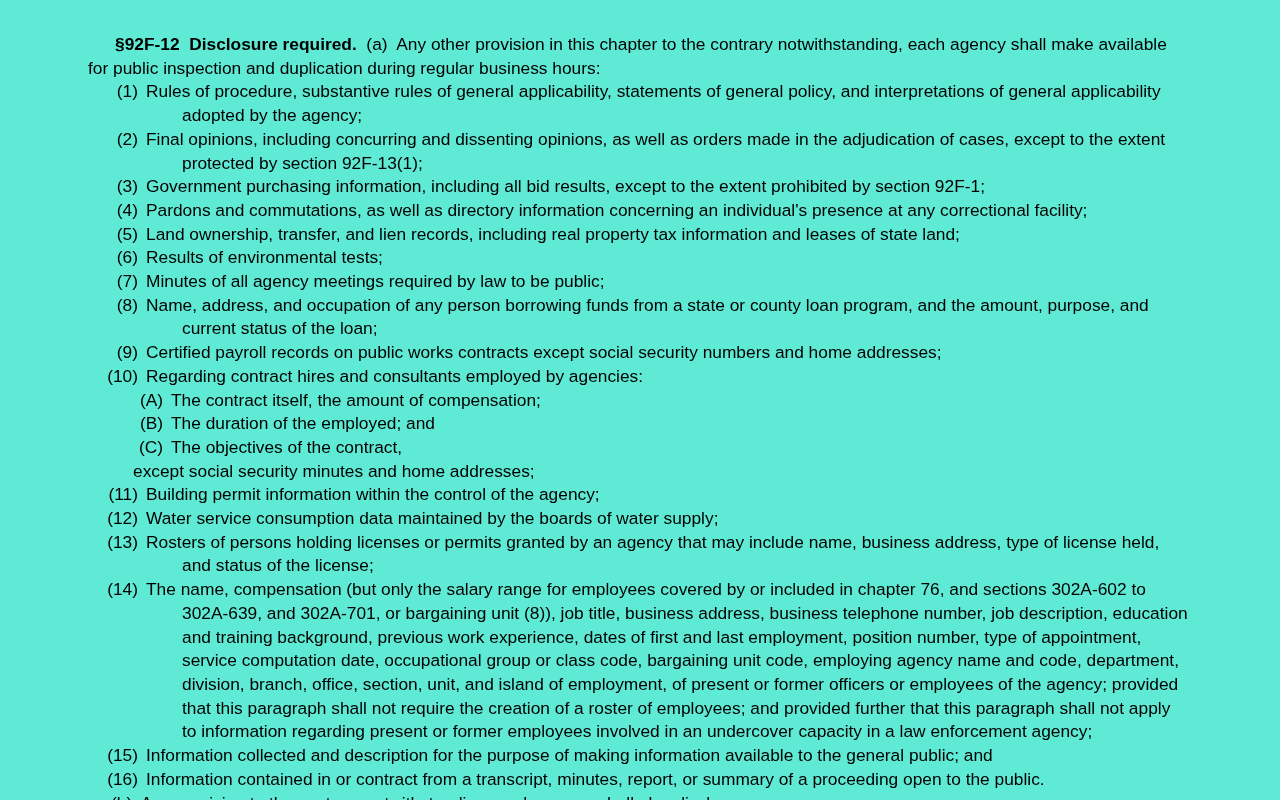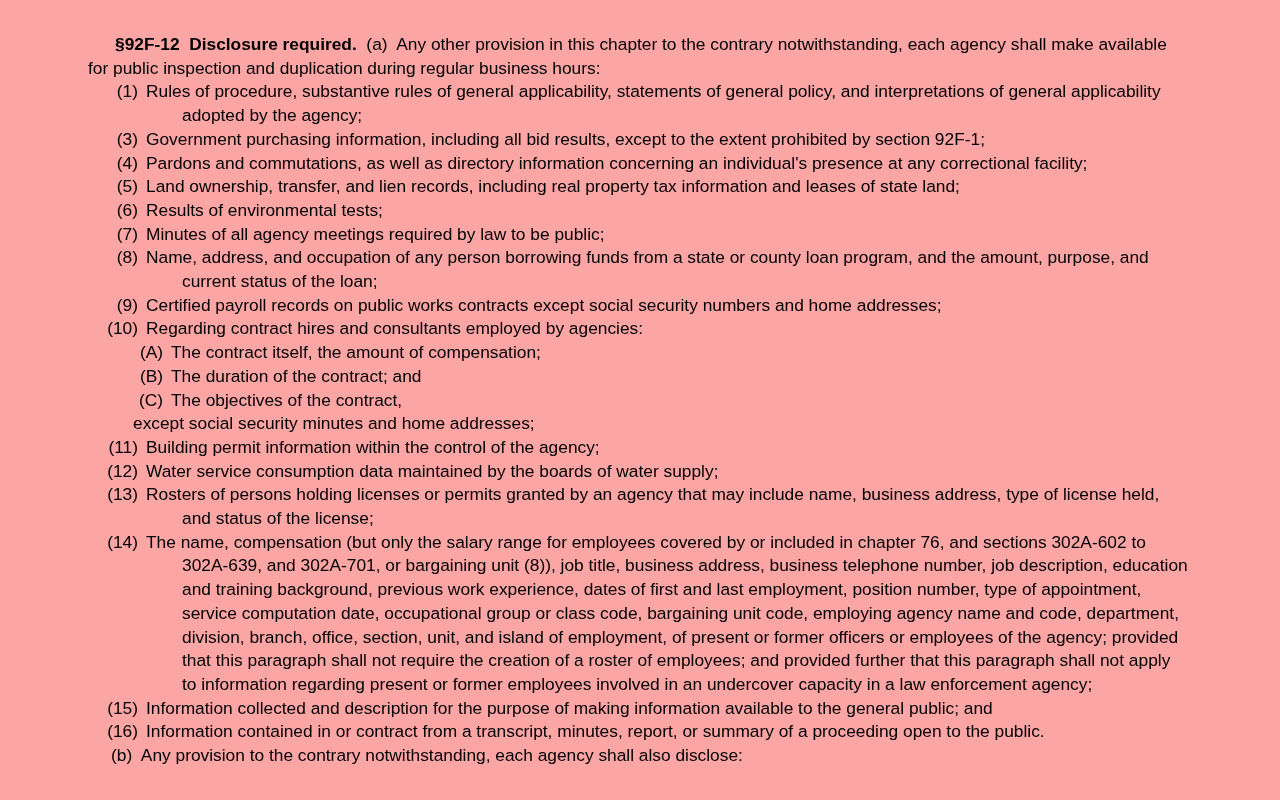--- a/index.html
+++ b/index.html
@@ -17,7 +17,7 @@
     font-size: 17.33px;
     line-height: 23.7px;
     color: #000000;
-    background: #fca5a5;
+    background: #5eead4;
   }
   .content { width: 1100px; }
   p { margin: 0; padding: 0; }

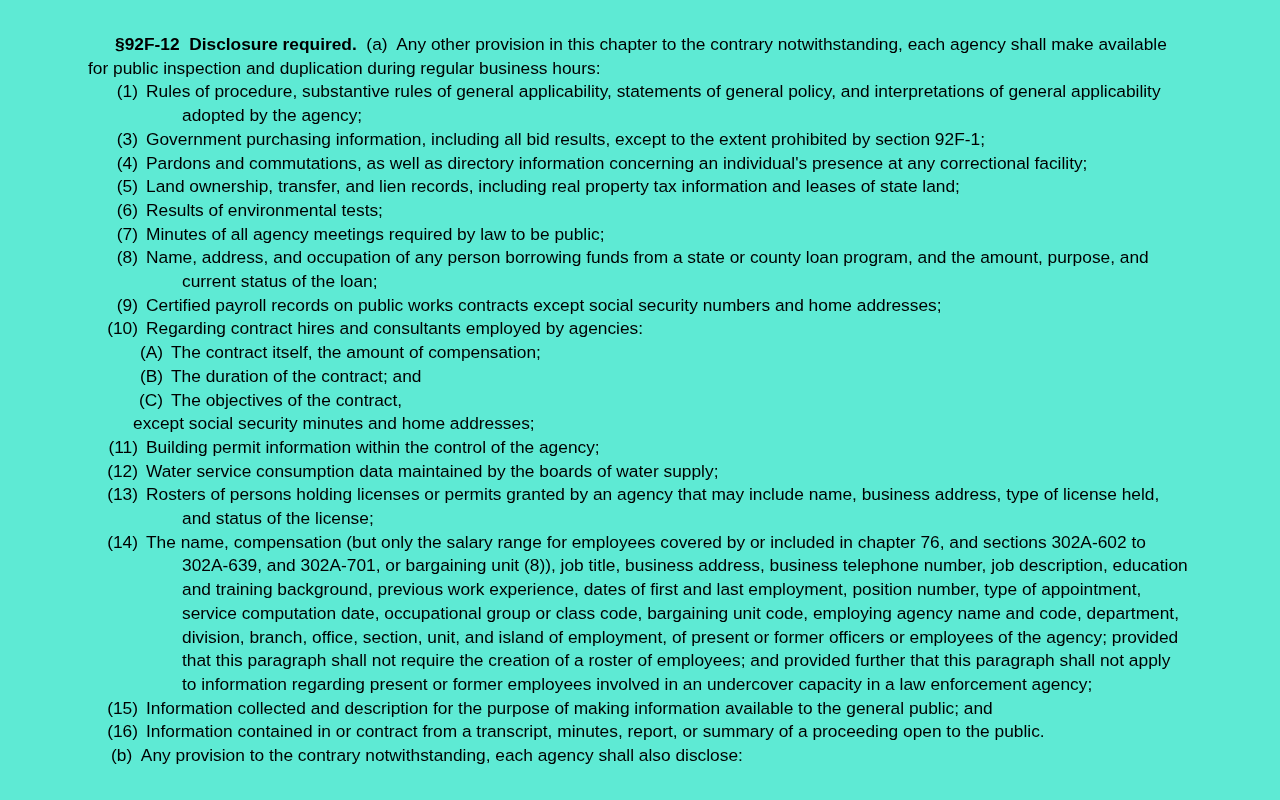--- a/index.html
+++ b/index.html
@@ -50,6 +50,7 @@
     <p class="intro"><span class="bold">§92F-12&nbsp; Disclosure required.</span><span>&nbsp; (a)&nbsp; Any other provision in this chapter to the contrary notwithstanding, each agency shall make available for public inspection and duplication during regular business hours:</span></p>
     <div id="items">
         <p class="item"><span class="num">(1)</span><span>Rules of procedure, substantive rules of general applicability, statements of general policy, and interpretations of general applicability adopted by the agency;</span></p>
+        <p class="item"><span class="num">(2)</span><span>Final opinions, including concurring and dissenting opinions, as well as orders made in the adjudication of cases, except to the extent protected by section 92F-13(1);</span></p>
         <p class="item"><span class="num">(3)</span><span>Government purchasing information, including all bid results, except to the extent prohibited by section 92F-1;</span></p>
         <p class="item"><span class="num">(4)</span><span>Pardons and commutations, as well as directory information concerning an individual's presence at any correctional facility;</span></p>
         <p class="item"><span class="num">(5)</span><span>Land ownership, transfer, and lien records, including real property tax information and leases of state land;</span></p>

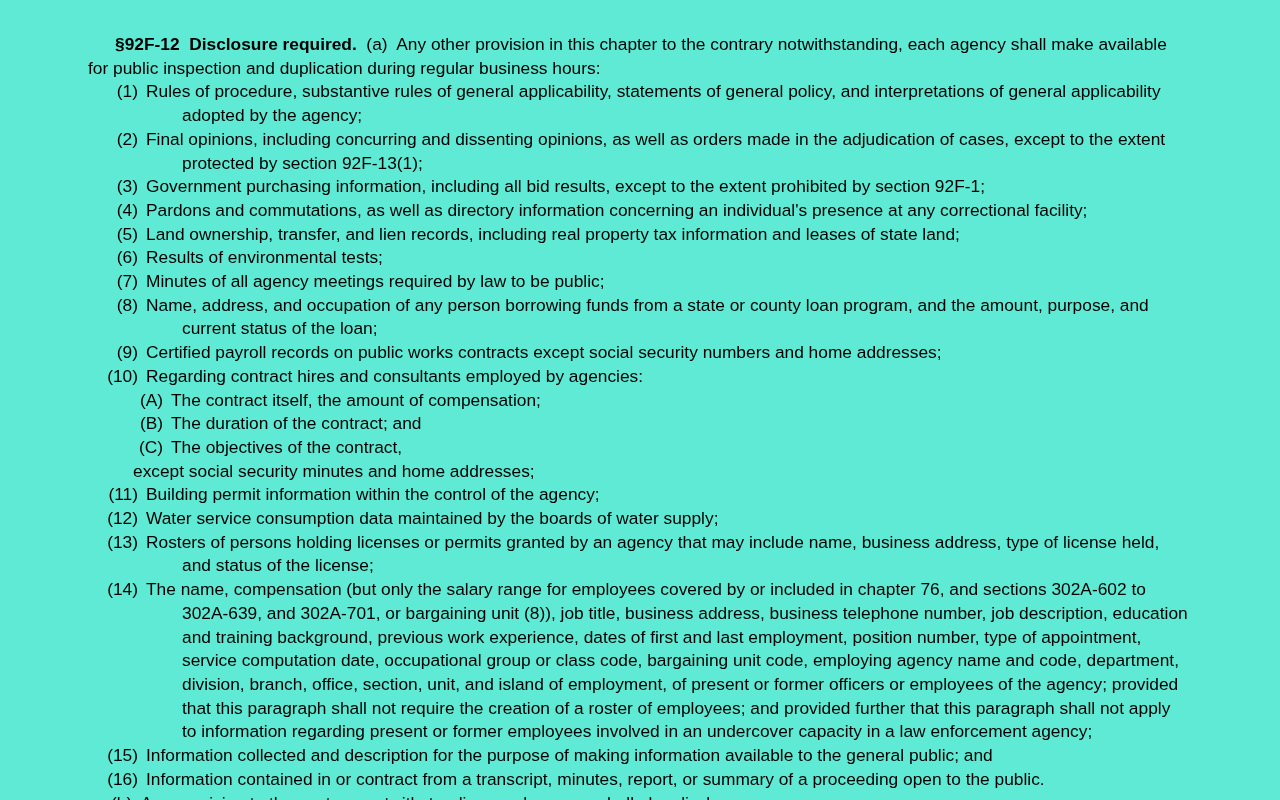--- a/index.html
+++ b/index.html
@@ -60,7 +60,7 @@
         <p class="item"><span class="num">(9)</span><span>Certified payroll records on public works contracts except social security numbers and home addresses;</span></p>
         <p class="item"><span class="num">(10)</span><span>Regarding contract hires and consultants employed by agencies:</span></p>
         <p class="subitem"><span class="num">(A)</span><span>The contract itself, the amount of compensation;</span></p>
-        <p class="subitem"><span class="num">(B)</span><span>The duration of the contract; and</span></p>
+        <p class="subitem"><span class="num">(B)</span><span>The duration of the employed; and</span></p>
         <p class="subitem"><span class="num">(C)</span><span>The objectives of the contract,</span></p>
         <p class="except-line"><span>except social security minutes and home addresses;</span></p>
         <p class="item"><span class="num">(11)</span><span>Building permit information within the control of the agency;</span></p>

